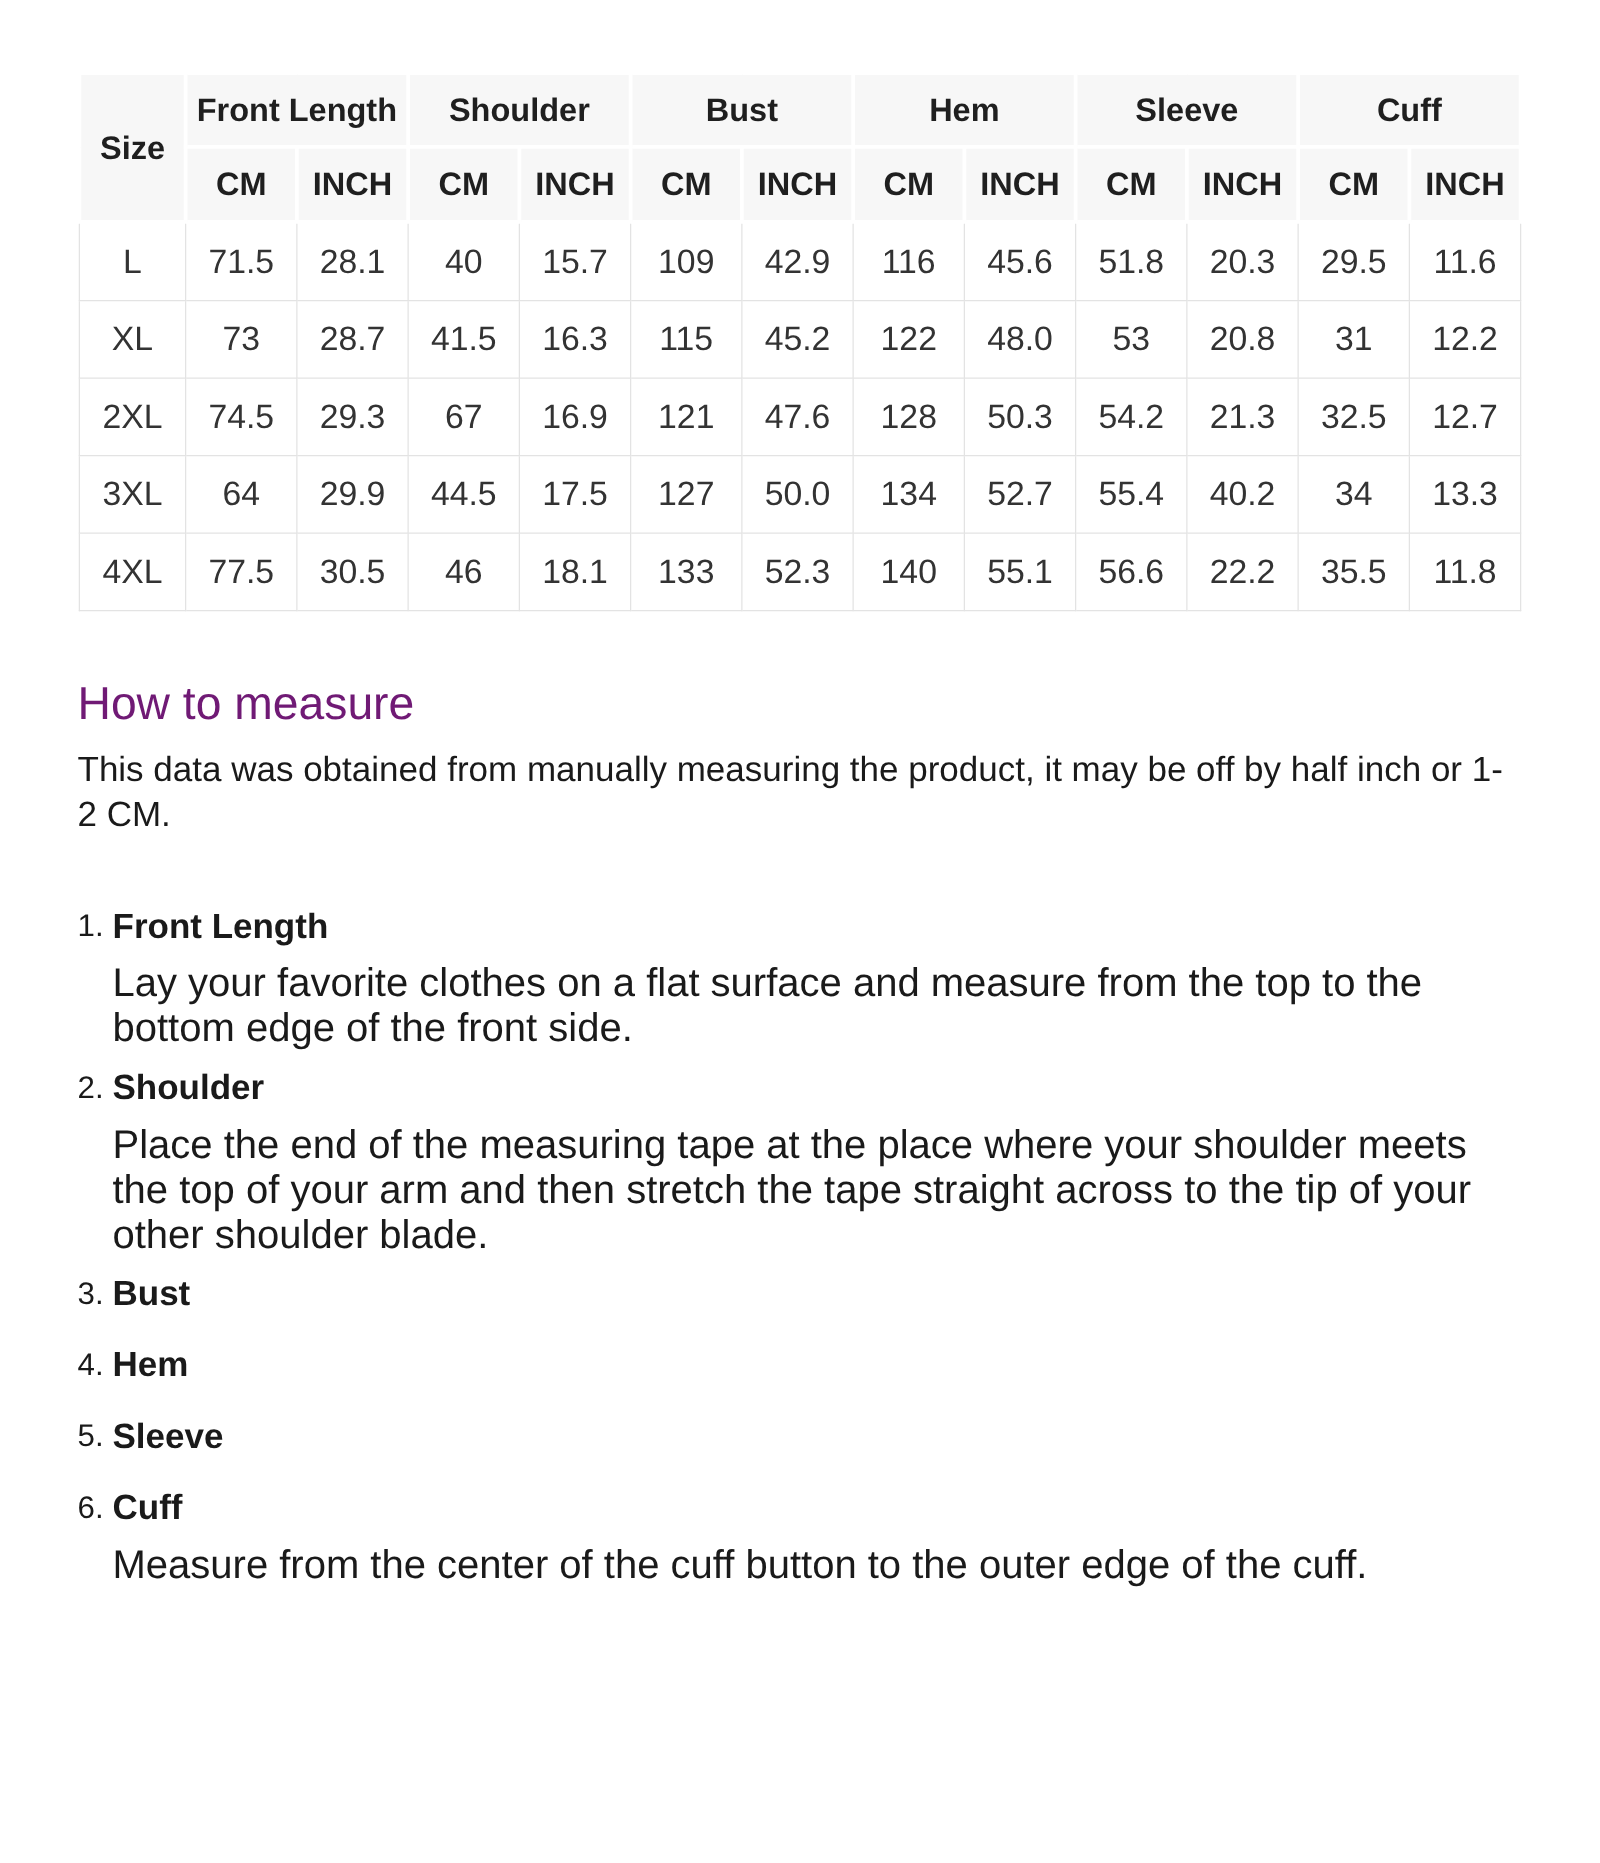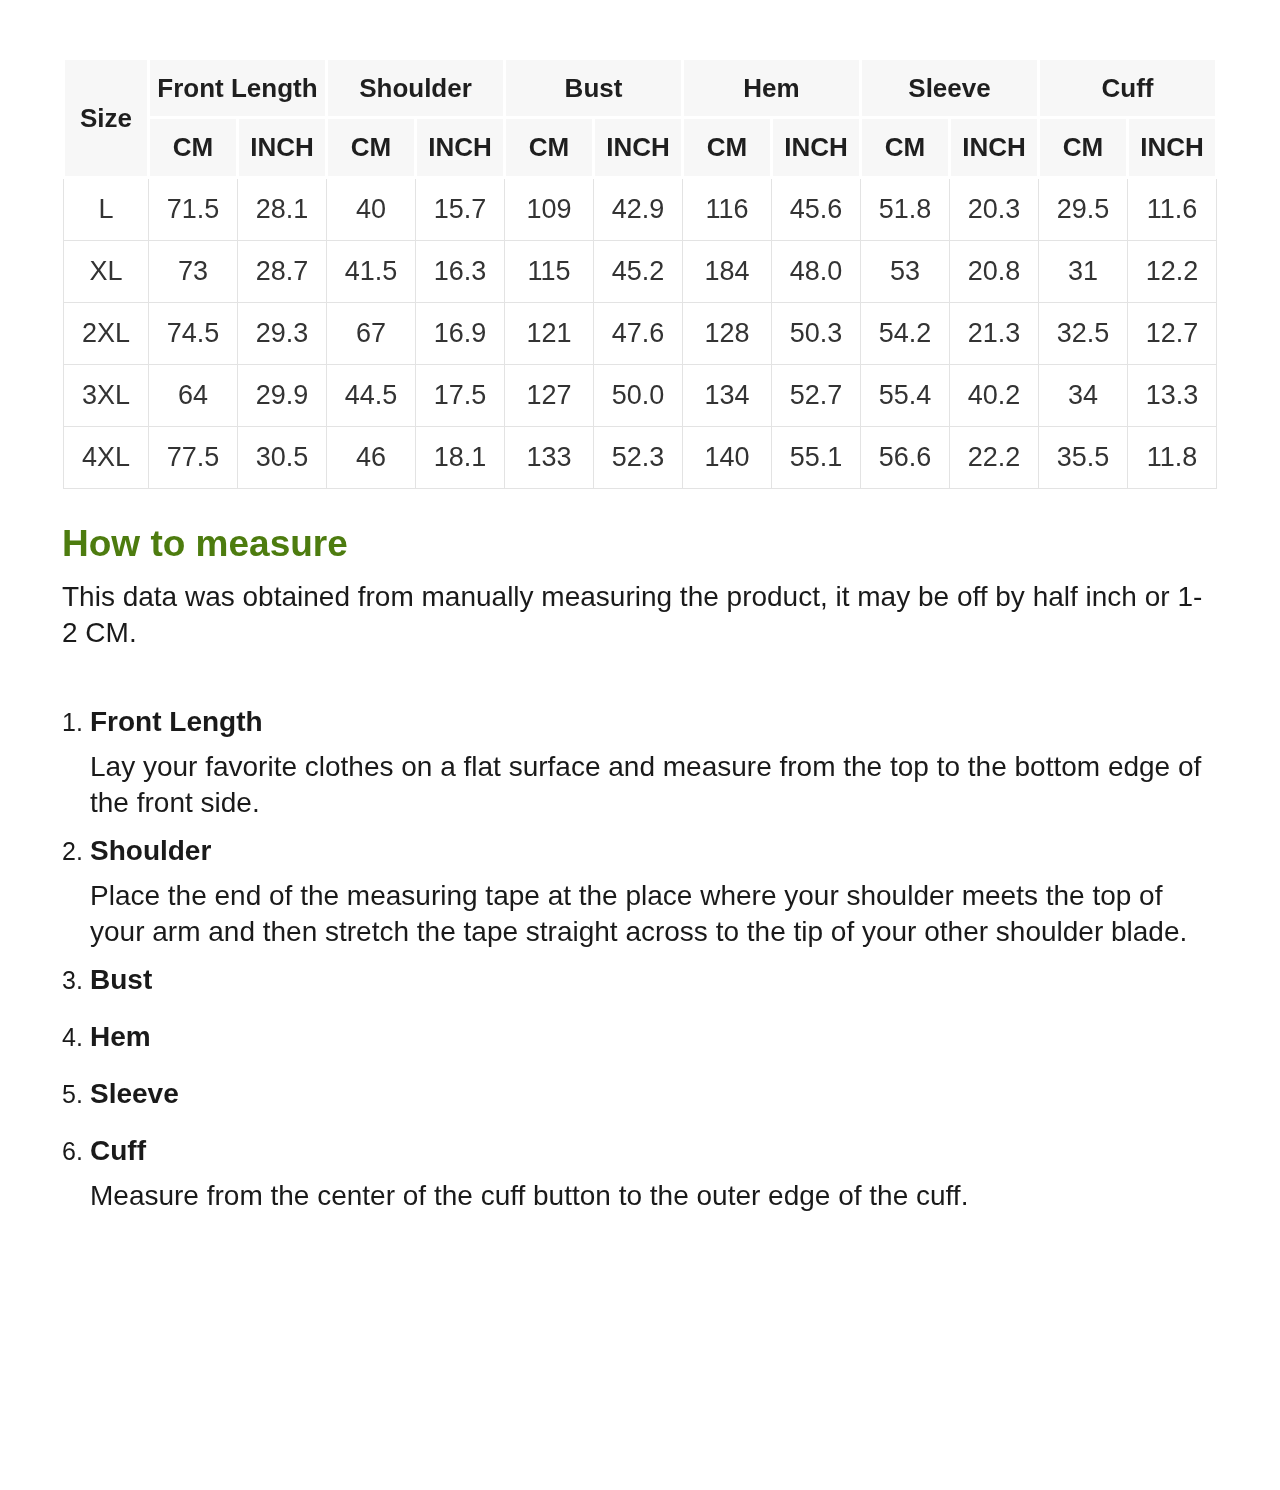--- a/index.html
+++ b/index.html
@@ -158,7 +158,7 @@
           <td>16.3</td>
           <td>115</td>
           <td>45.2</td>
-          <td>184</td>
+          <td>122</td>
           <td>48.0</td>
           <td>53</td>
           <td>20.8</td>

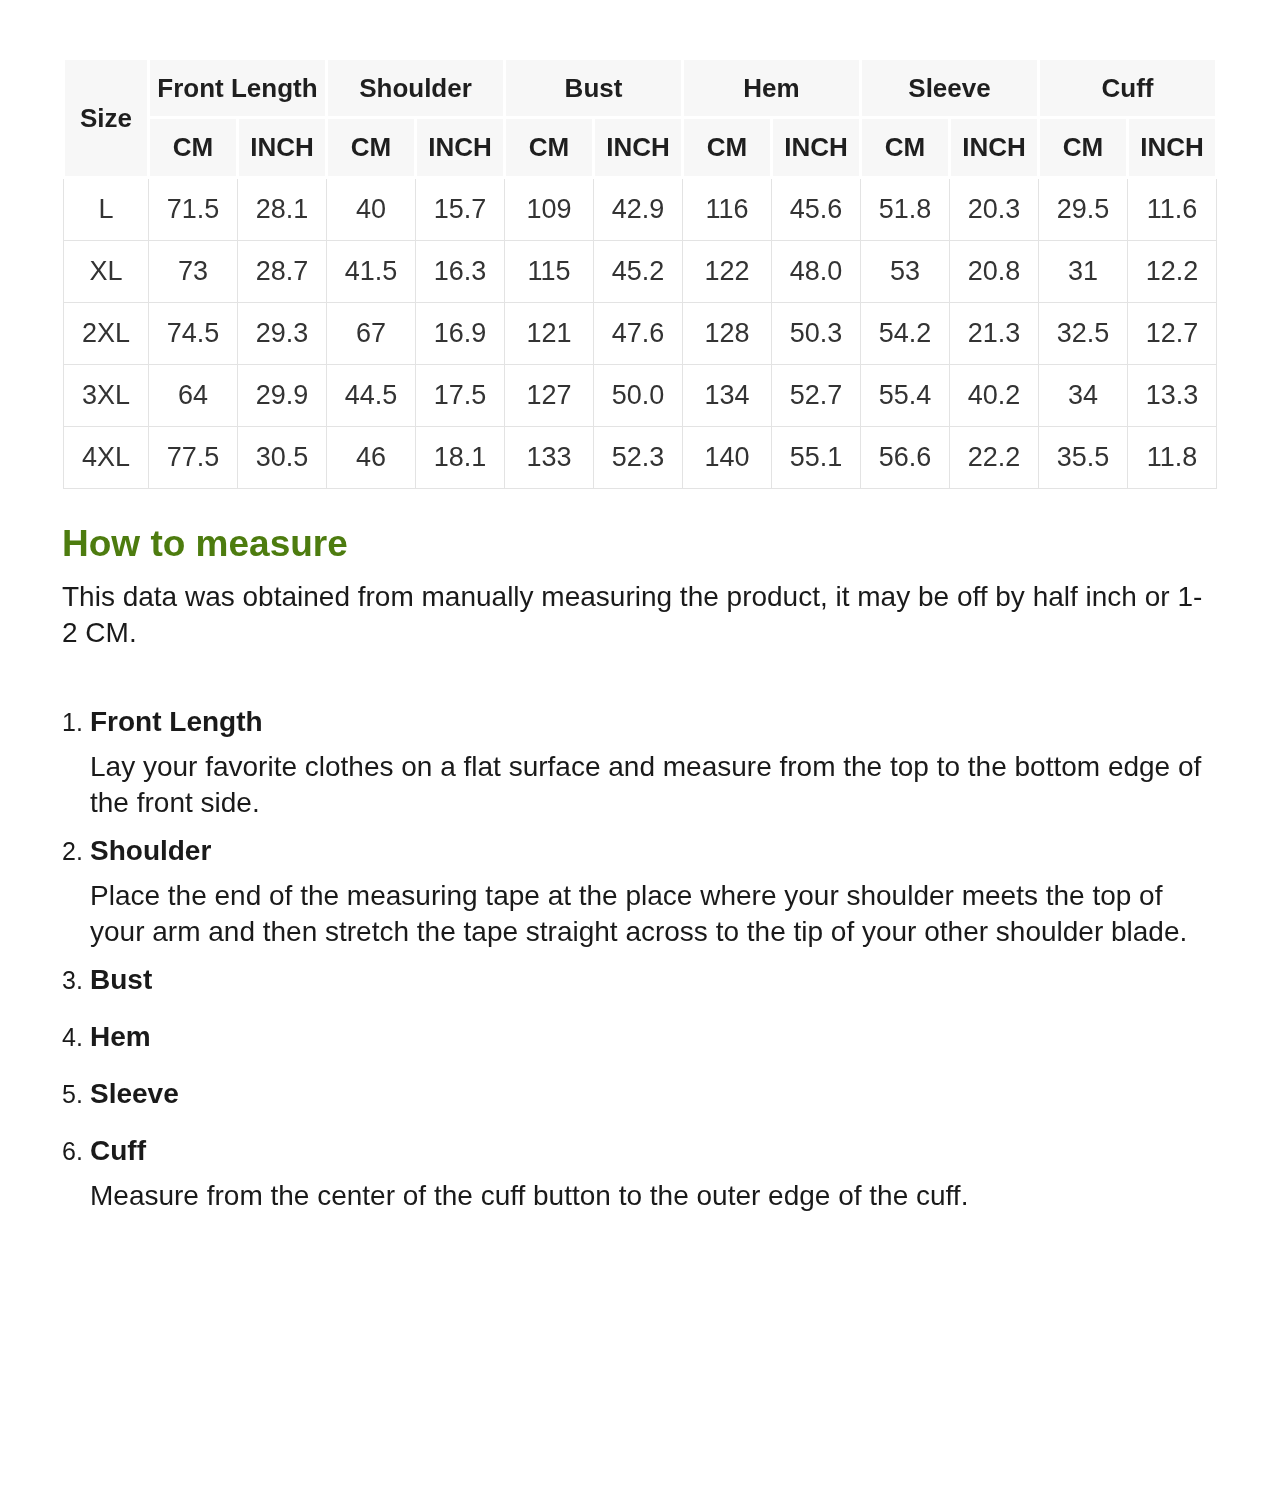--- a/index.html
+++ b/index.html
@@ -50,9 +50,9 @@
   h2.section-title {
     font-size: 37px;
     line-height: 42px;
-    font-weight: bold;
-    margin: 34px 0 14px 0;
-    color: #4d7c0f;
+    font-weight: normal;
+    margin: 53px 0 14px 0;
+    color: #701a75;
   }
   p.intro {
     font-size: 28px;

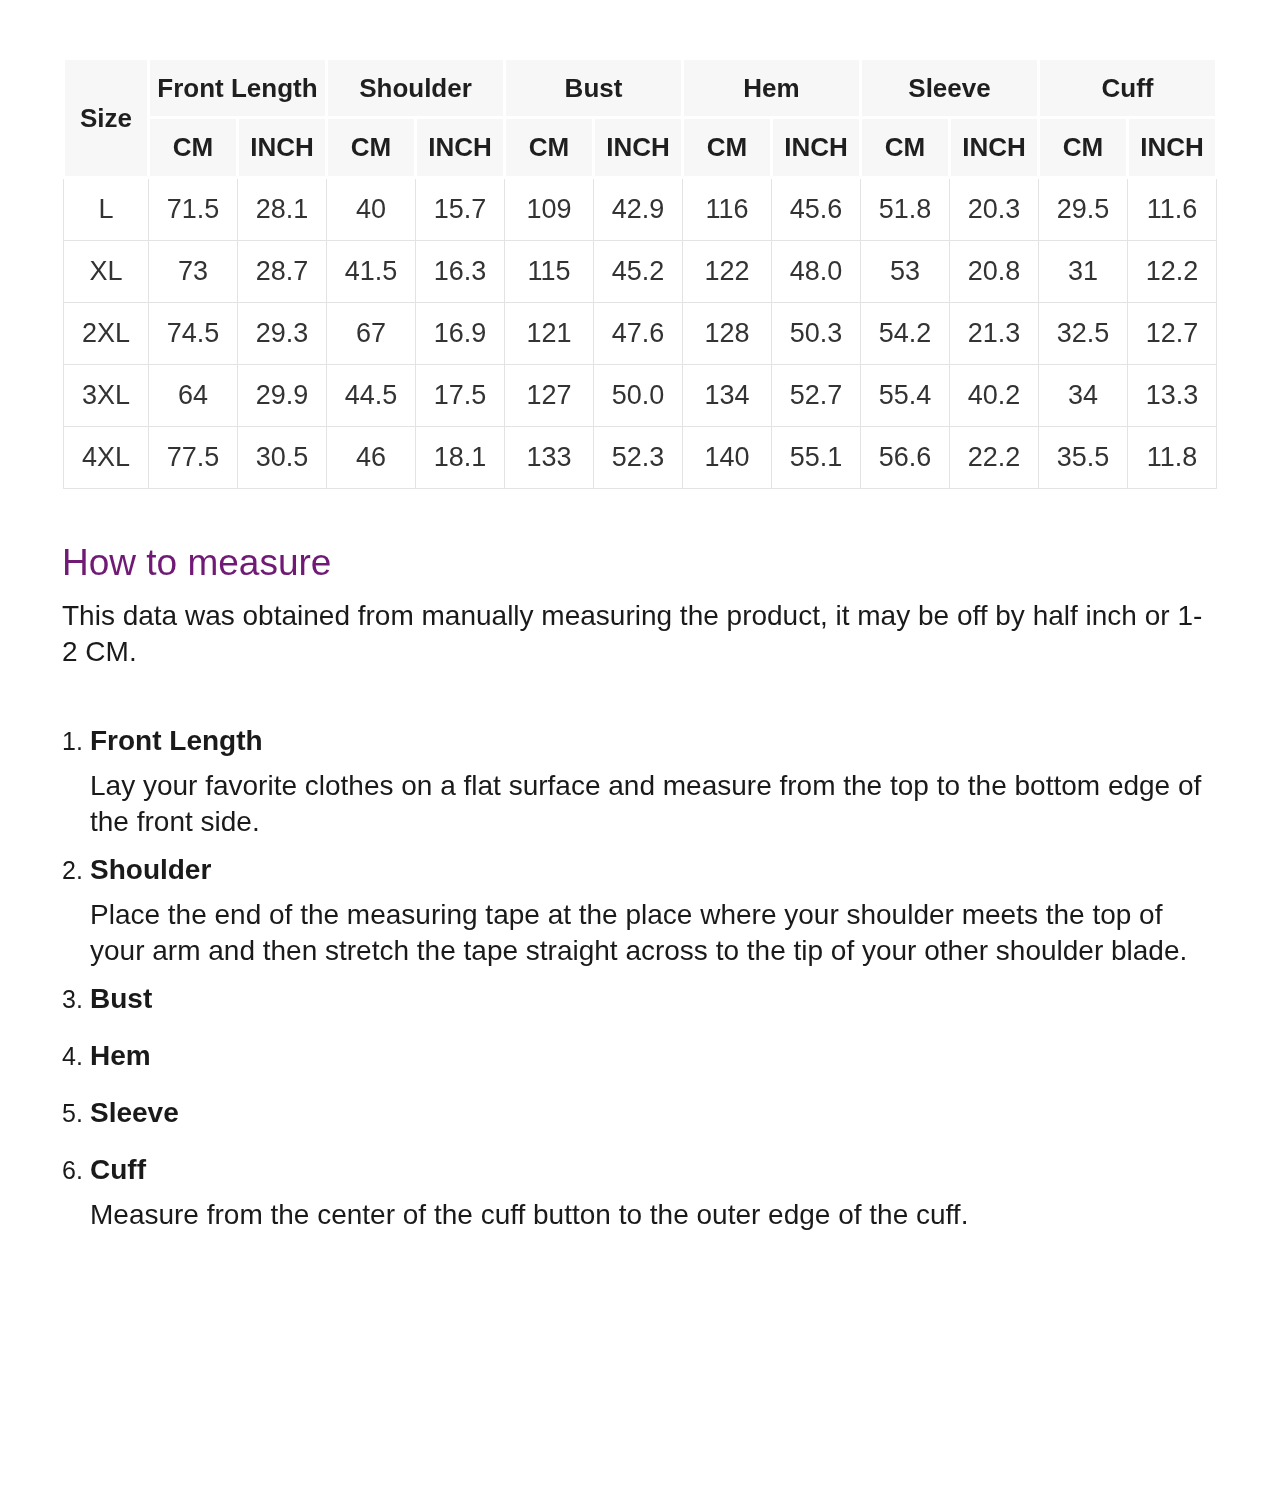--- a/index.html
+++ b/index.html
@@ -81,7 +81,7 @@
     color: #1a1a1a;
   }
   .measure-item p {
-    font-size: 28px;
+    font-size: 32px;
     line-height: 36px;
     margin: 0;
     color: #1a1a1a;

